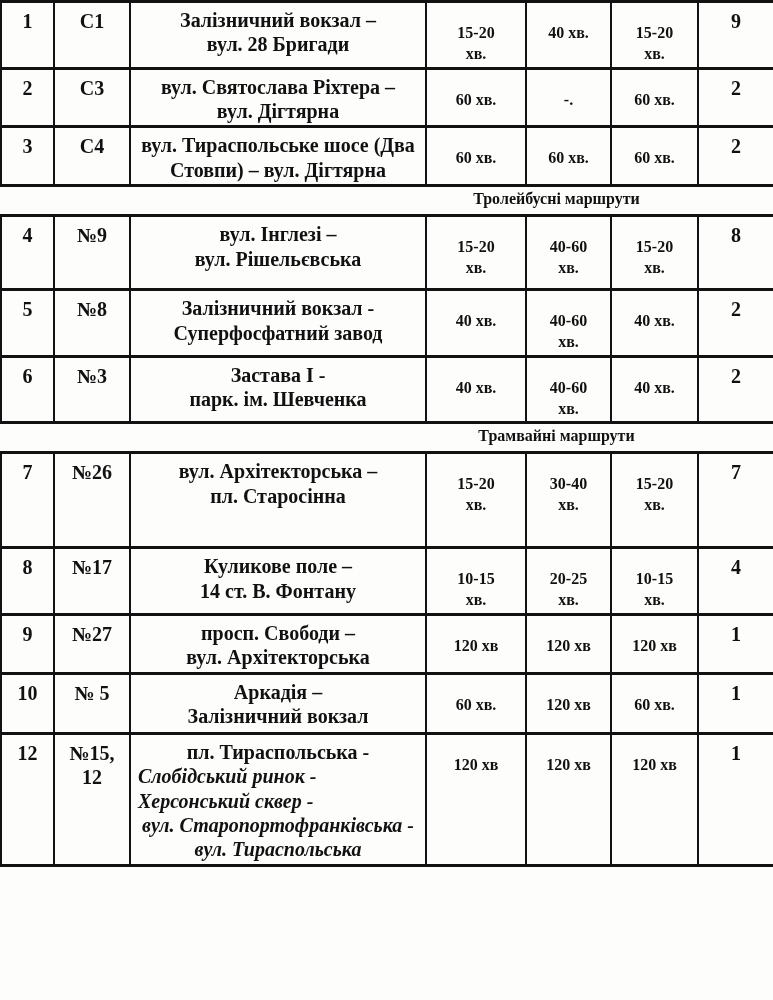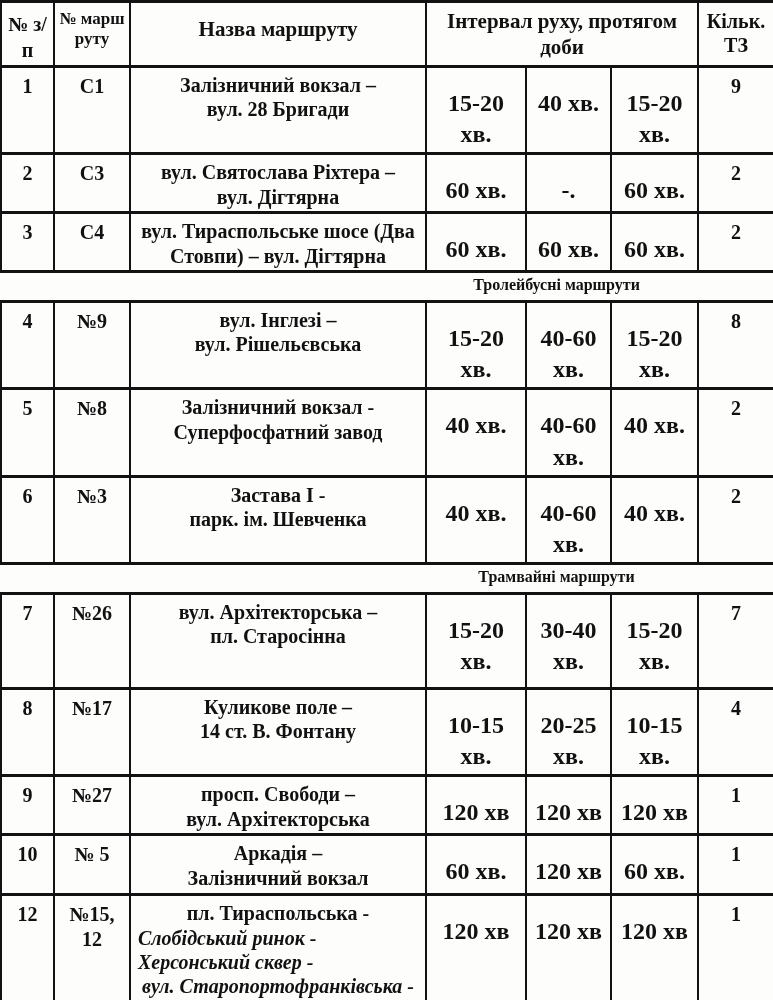--- a/index.html
+++ b/index.html
@@ -78,14 +78,6 @@
       <col style="width:76px">
     </colgroup>
     <thead>
-      <tr style="height:62px">
-        <th class="h-num">№ з/п</th>
-        <th class="h-route">№ маршруту</th>
-        <th class="h-name">Назва маршруту</th>
-        <th class="h-interval" colspan="3">Інтервал руху, протягом доби</th>
-        <th class="h-qty preline">Кільк.
-ТЗ</th>
-      </tr>
     </thead>
     <tbody id="routes-body">
         <tr style="height: 62px;">

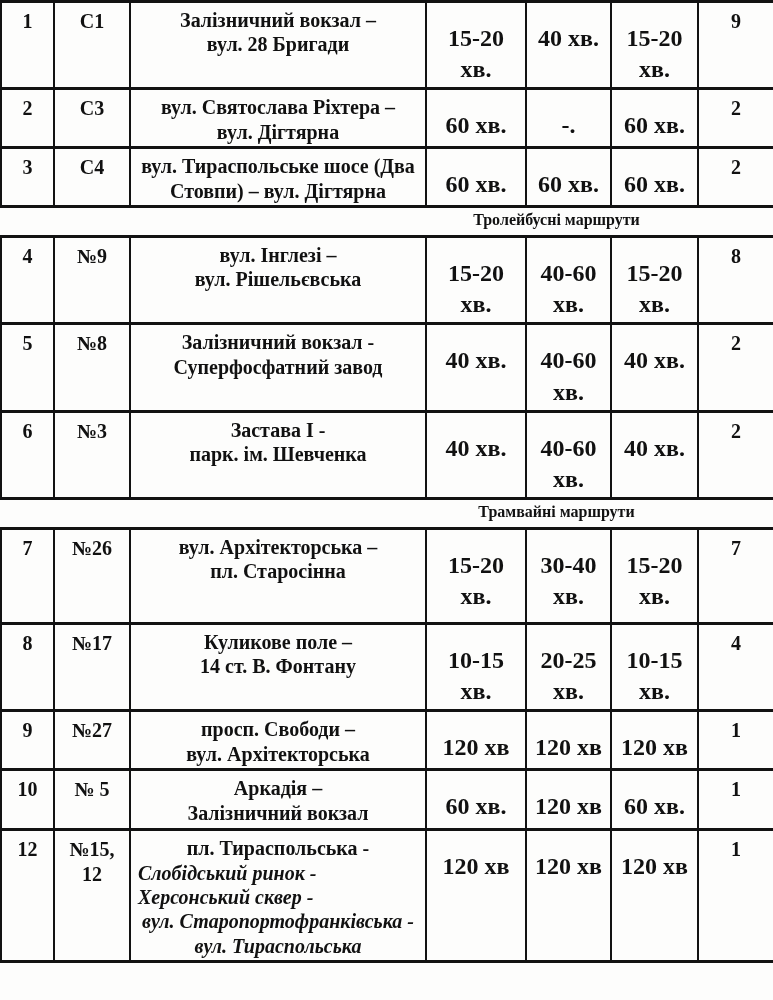--- a/index.html
+++ b/index.html
@@ -49,7 +49,7 @@
   .c-num{font-size:20px;padding-top:6px;}
   .c-route{font-size:20px;padding-top:6px;}
   .c-name{font-size:20px;padding-top:5px;}
-  .c-int{font-size:24px;padding-top:20px;line-height:1.3;}
+  .c-int{font-size:16px;padding-top:20px;line-height:1.3;}
   .c-qty{font-size:20px;padding-top:6px;}
   .name-line{text-align:center;}
   .name-line.italic{font-style:italic;}

